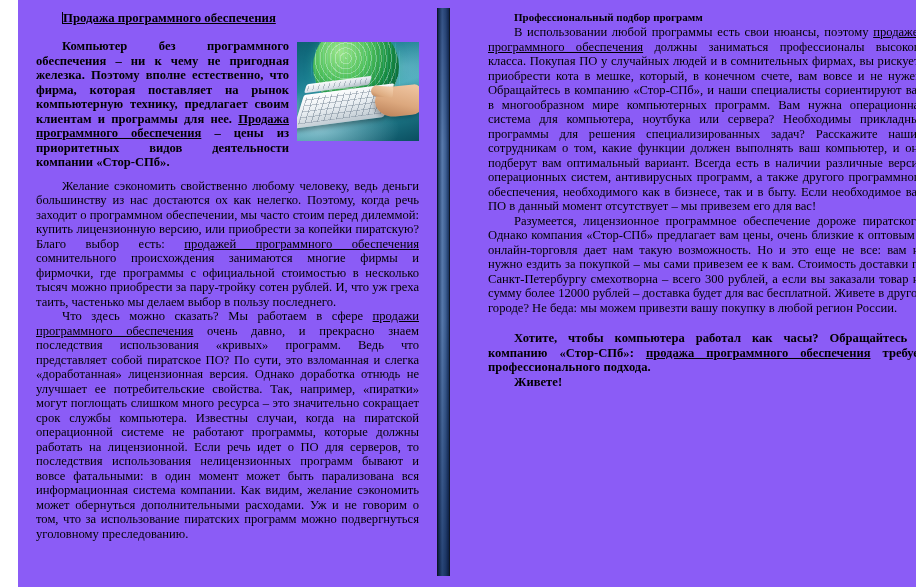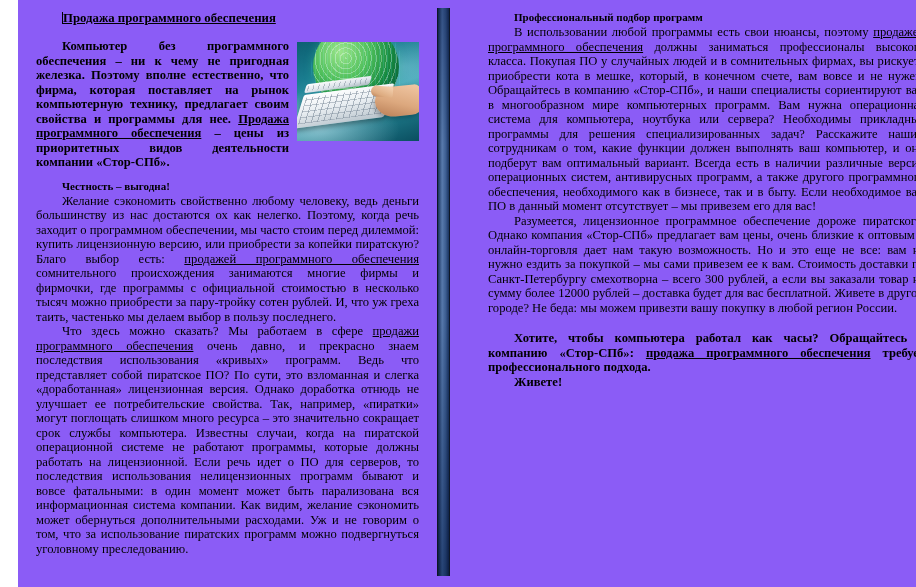--- a/index.html
+++ b/index.html
@@ -230,7 +230,7 @@
       <div class="finger"></div>
     </div>
 
-    <p class="indent lead"><span>Компьютер без программного обеспечения – ни к чему не пригодная железка. Поэтому вполне естественно, что фирма, которая поставляет на рынок компьютерную технику, предлагает своим свойства и программы для нее. </span><span class="u">Продажа программного обеспечения</span><span> – цены из приоритетных видов деятельности компании «Стор-СПб».</span></p>
+    <p class="indent lead"><span>Компьютер без программного обеспечения – ни к чему не пригодная железка. Поэтому вполне естественно, что фирма, которая поставляет на рынок компьютерную технику, предлагает своим клиентам и программы для нее. </span><span class="u">Продажа программного обеспечения</span><span> – цены из приоритетных видов деятельности компании «Стор-СПб».</span></p>
 
     <div class="gap-s"></div>
 

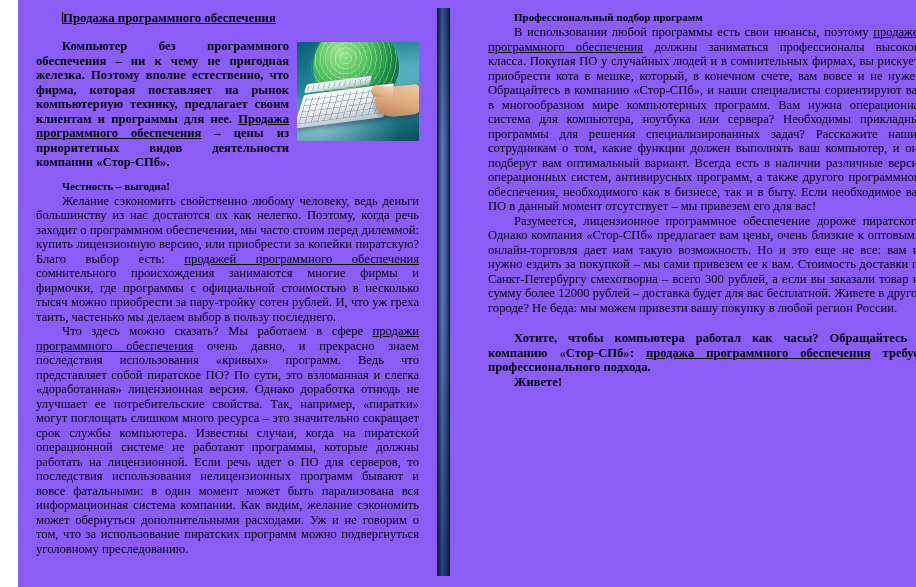--- a/index.html
+++ b/index.html
@@ -234,7 +234,6 @@
 
     <div class="gap-s"></div>
 
-    <p class="head">Честность – выгодна!</p>
 
     <p class="indent"><span>Желание сэкономить свойственно любому человеку, ведь деньги большинству из нас достаются ох как нелегко. Поэтому, когда речь заходит о программном обеспечении, мы часто стоим перед дилеммой: купить лицензионную версию, или приобрести за копейки пиратскую? Благо выбор есть: </span><span class="u">продажей программного обеспечения</span><span> сомнительного происхождения занимаются многие фирмы и фирмочки, где программы с официальной стоимостью в несколько тысяч можно приобрести за пару-тройку сотен рублей. И, что уж греха таить, частенько мы делаем выбор в пользу последнего.</span></p>
 

